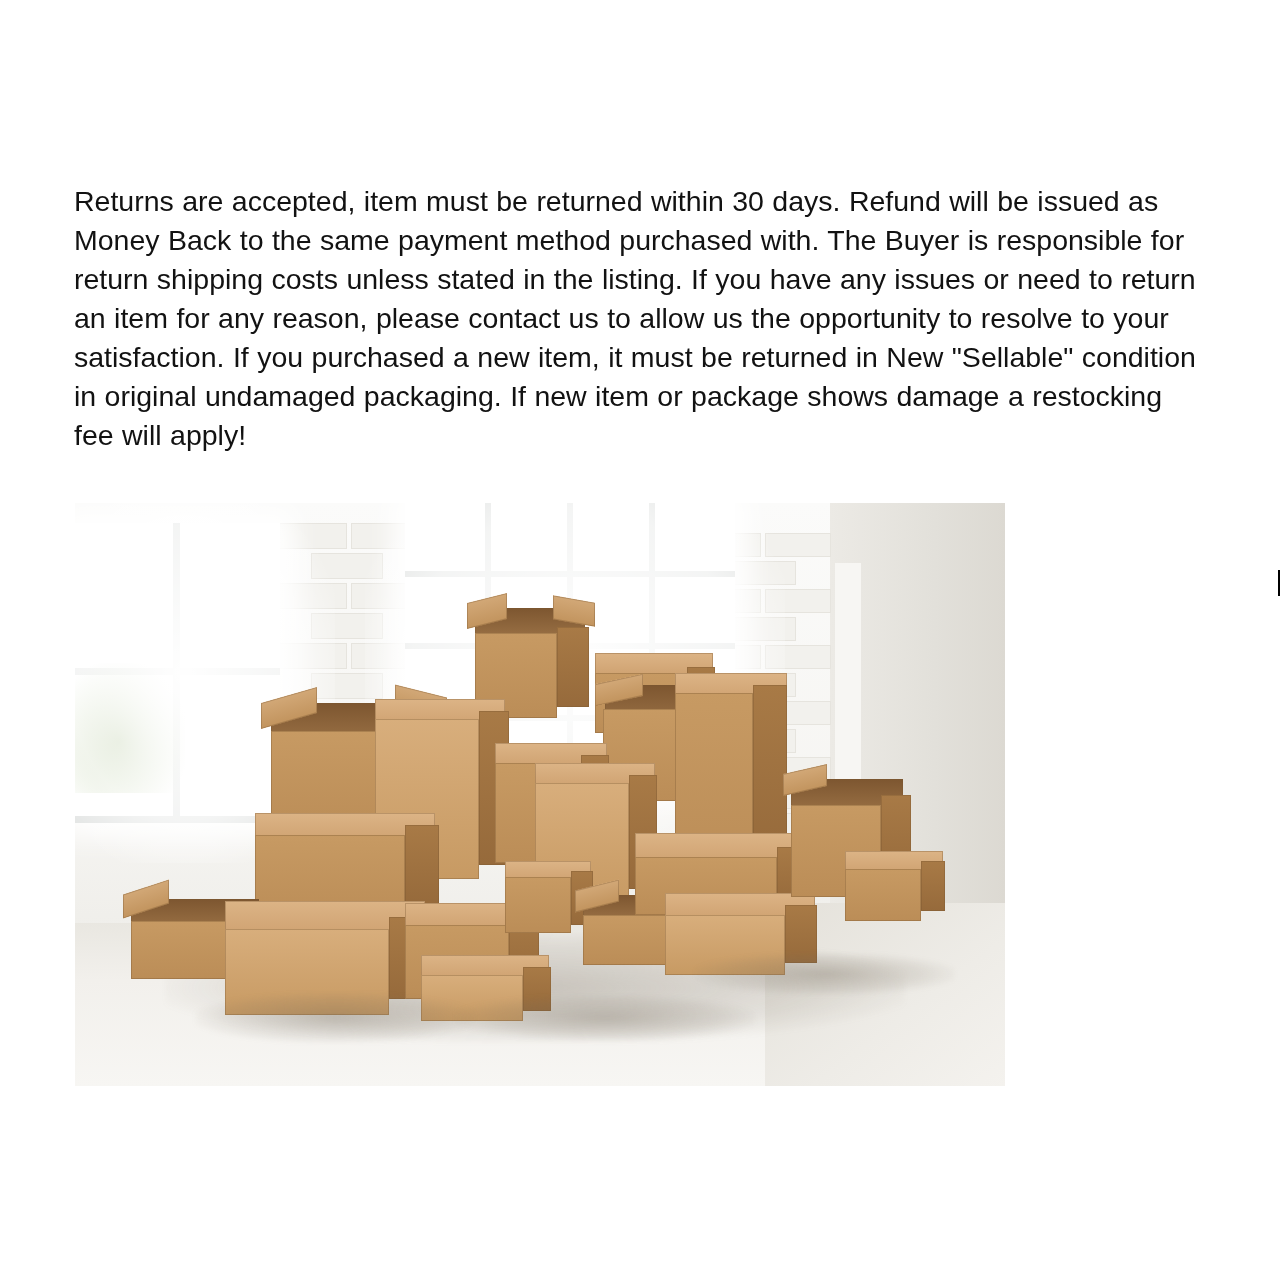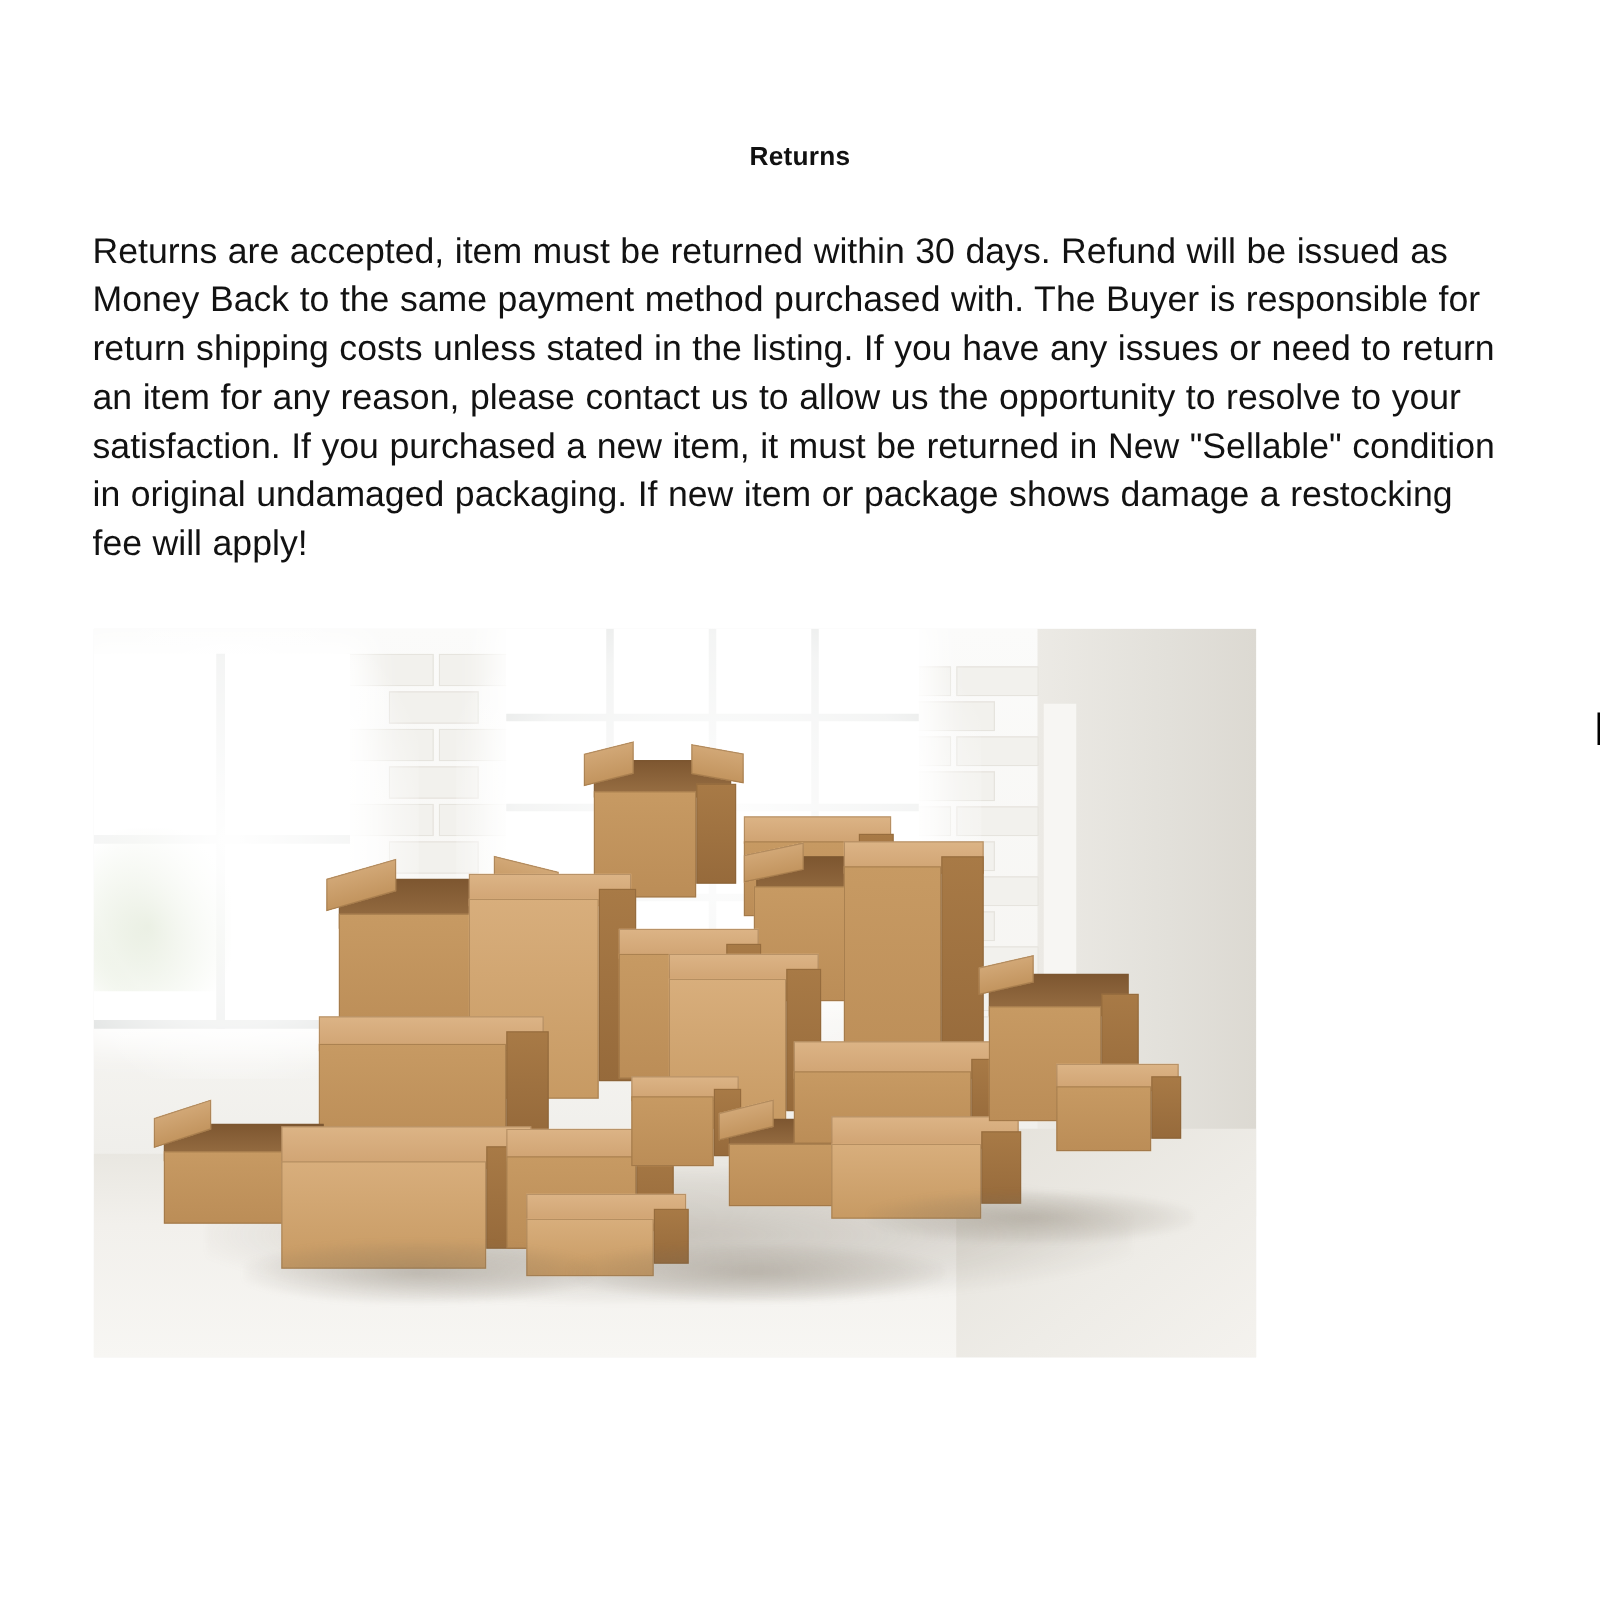--- a/index.html
+++ b/index.html
@@ -141,7 +141,6 @@
 
 <div class="page">
 
-  <div class="doc-title">Returns</div>
 
   <div class="body-text">Returns are accepted, item must be returned within 30 days. Refund will be issued as Money Back to the same payment method purchased with. The Buyer is responsible for return shipping costs unless stated in the listing. If you have any issues or need to return an item for any reason, please contact us to allow us the opportunity to resolve to your satisfaction. If you purchased a new item, it must be returned in New "Sellable" condition in original undamaged packaging. If new item or package shows damage a restocking fee will apply!</div>
 

